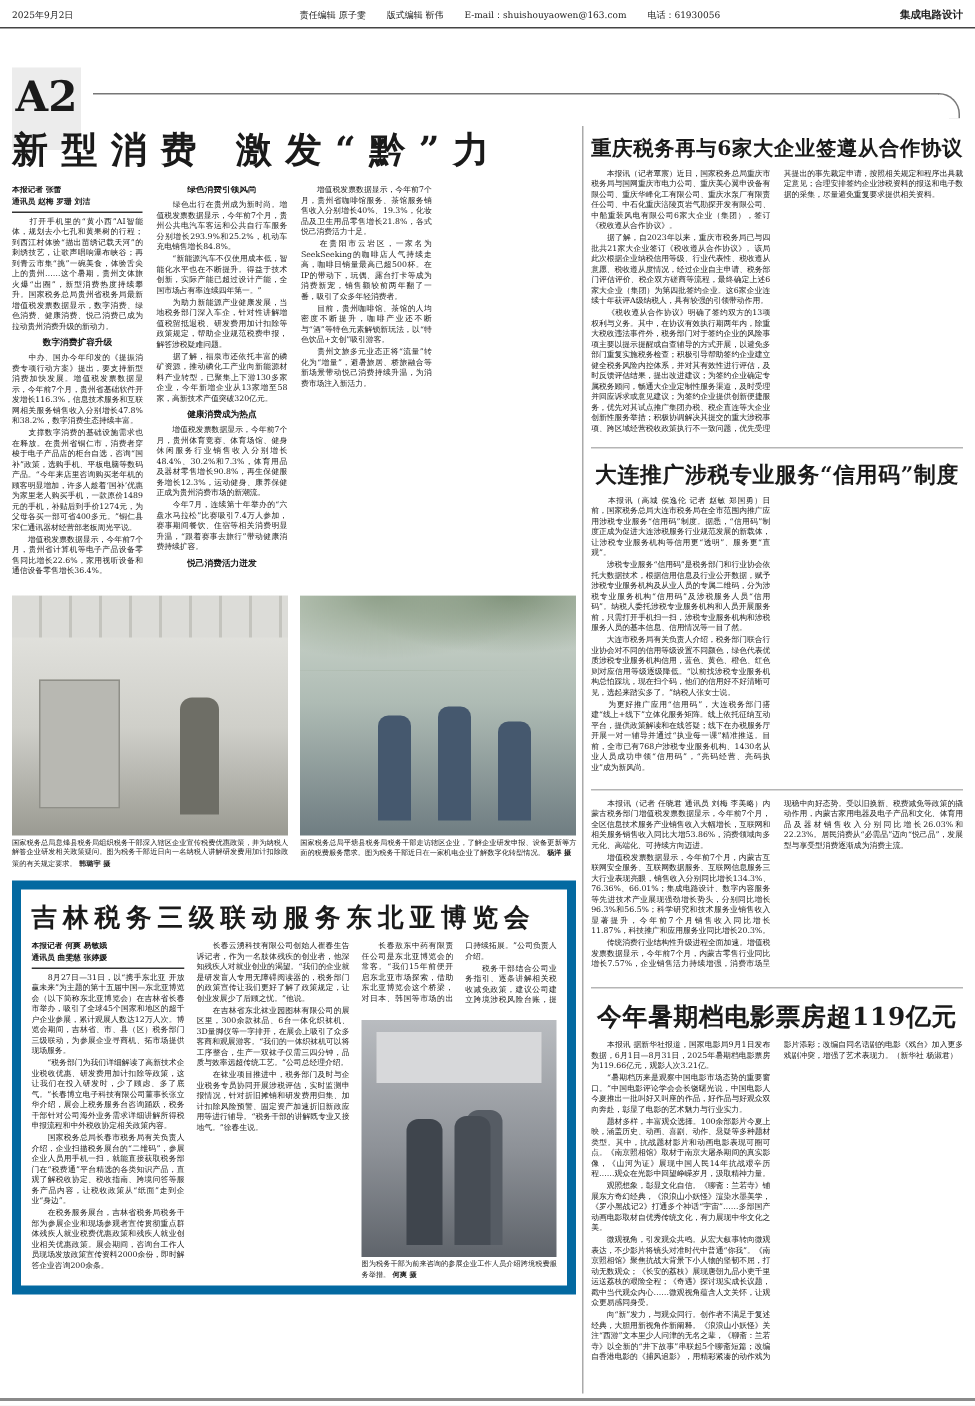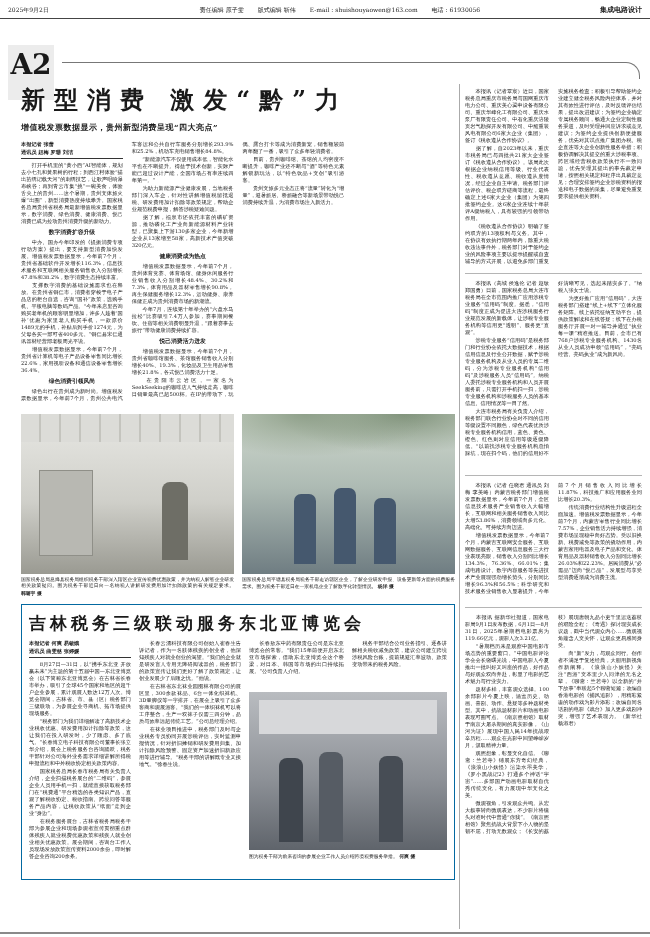--- a/index.html
+++ b/index.html
@@ -19,7 +19,7 @@
   .section-curve{position:absolute;top:62px;right:10px;width:14px;height:16px;
                  border-right:1px solid #777;border-top:1px solid #777;border-top-right-radius:14px;}
   
-  .main{position:absolute;top:84px;left:8px;right:8px;bottom:8px;display:flex;margin-left:13px;}
+  .main{position:absolute;top:84px;left:8px;right:8px;bottom:8px;display:flex;}
   .left-zone{width:434px;}
   .v-divider{width:1px;background:#aaa;margin:0 5px 0 4px;}
   .right-zone{flex:1;display:flex;flex-direction:column;}

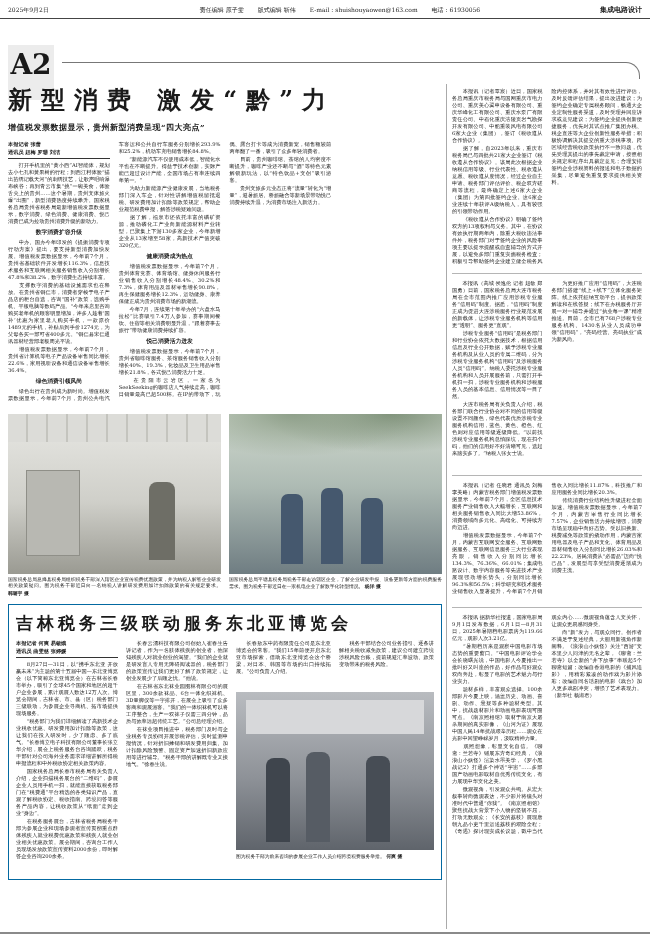--- a/index.html
+++ b/index.html
@@ -195,6 +195,7 @@
     <div class="right-zone">
 
       <div class="rail-article">
+        <div class="rail-h h-cq">重庆税务再与6家大企业签遵从合作协议</div>
         <div class="rail-body b-cq">
           <p class="para">　　本报讯（记者覃宸）近日，国家税务总局重庆市税务局与国网重庆市电力公司、重庆美心翼申设备有限公司、重庆华峰化工有限公司、重庆水泵厂有限责任公司、中石化重庆涪陵页岩气勘探开发有限公司、中船重装风电有限公司6家大企业（集团），签订《税收遵从合作协议》。</p>
           <p class="para">　　据了解，自2023年以来，重庆市税务局已与四批共21家大企业签订《税收遵从合作协议》。该局此次根据企业纳税信用等级、行业代表性、税收遵从意愿、税收遵从度情况，经过企业自主申请、税务部门评估评价、税企双方磋商等流程，最终确定上述6家大企业（集团）为第四批签约企业。这6家企业连续十年获评A级纳税人，具有较强的引领带动作用。</p>

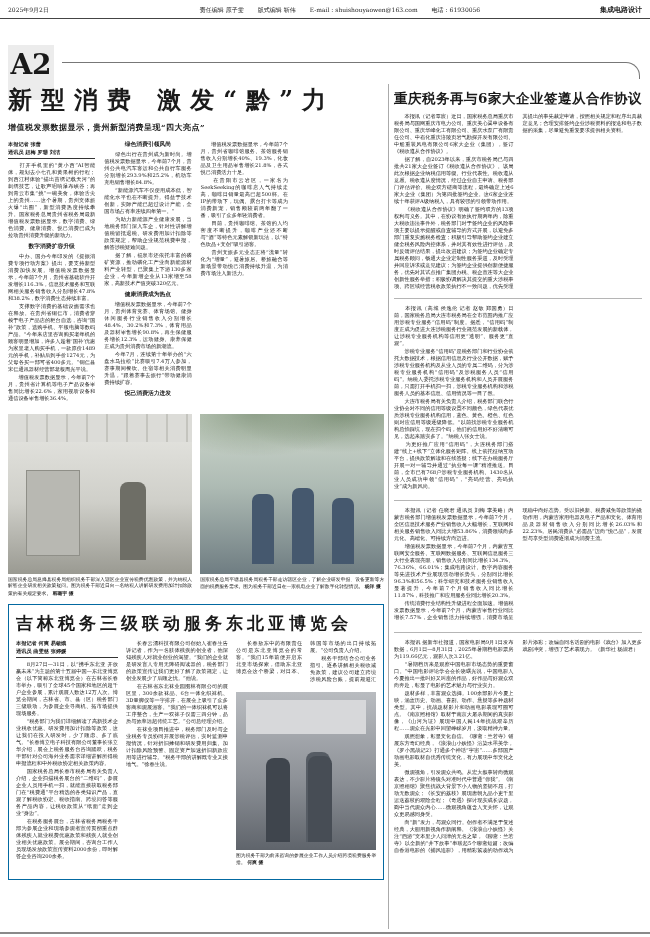--- a/index.html
+++ b/index.html
@@ -100,7 +100,6 @@
 
       <div>
         <div class="lead-title">新型消费 激发“黔”力</div>
-        <div class="lead-sub">增值税发票数据显示，贵州新型消费呈现“四大亮点”</div>
         <div class="lead-cols">
           <div class="byline">
             <div>本报记者 张蕾</div>

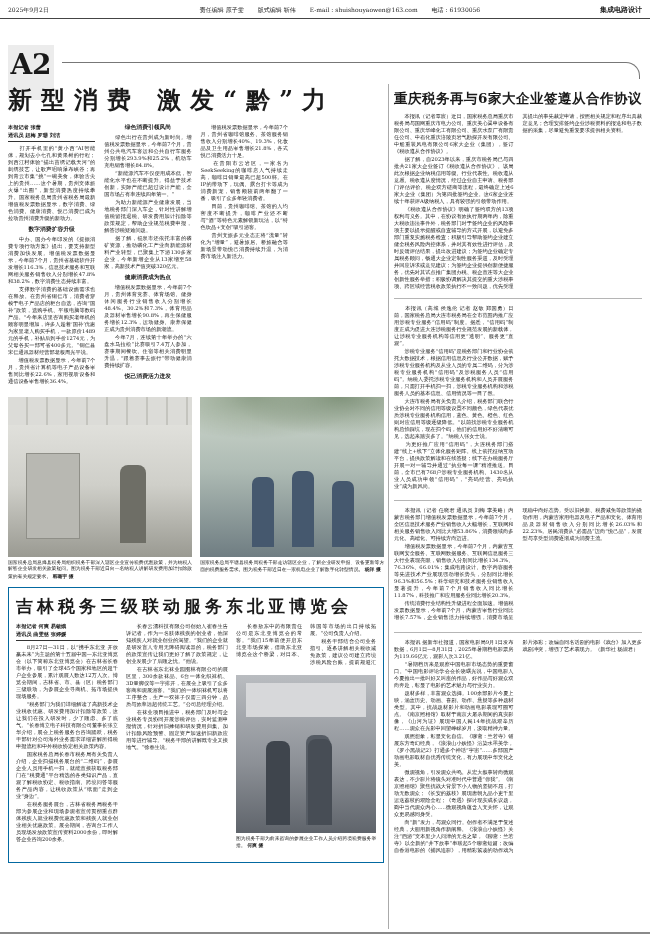--- a/index.html
+++ b/index.html
@@ -205,6 +205,7 @@
       <div class="rail-rule"></div>
 
       <div class="rail-article">
+        <div class="rail-h h-dl">大连推广涉税专业服务“信用码”制度</div>
         <div class="rail-body b-dl">
           <p class="para">　　本报讯（高城 侯逸伦 记者 赵敏 郑国勇）日前，国家税务总局大连市税务局在全市范围内推广应用涉税专业服务“信用码”制度。据悉，“信用码”制度正成为促进大连涉税服务行业规范发展的新载体，让涉税专业服务机构等信用更“透明”、服务更“直观”。</p>
           <p class="para">　　涉税专业服务“信用码”是税务部门和行业协会依托大数据技术，根据信用信息及行业公开数据，赋予涉税专业服务机构及从业人员的专属二维码，分为涉税专业服务机构“信用码”及涉税服务人员“信用码”。纳税人委托涉税专业服务机构和人员开展服务前，只需打开手机扫一扫，涉税专业服务机构和涉税服务人员的基本信息、信用情况等一目了然。</p>

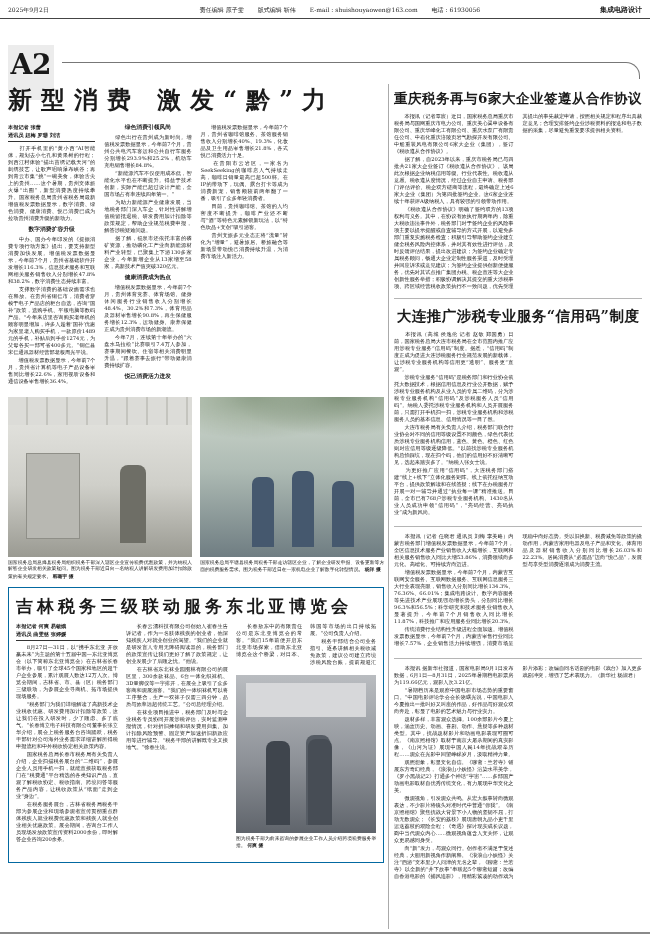--- a/index.html
+++ b/index.html
@@ -46,7 +46,7 @@
   .caption{flex:1;font-size:4.8px;line-height:6.4px;text-align:justify;}
   .credit{font-weight:bold;white-space:nowrap;}
   
-  .redbox{margin-top:7px;border:1px solid #0369a1;padding:5px 7px 6px 7px;height:276px;box-sizing:border-box;}
+  .redbox{margin-top:7px;border:6px solid #0369a1;padding:5px 7px 6px 7px;height:276px;box-sizing:border-box;}
   .jl-title{font-size:17px;font-weight:bold;letter-spacing:4px;white-space:nowrap;margin:2px 0 5px 0;}
   .jl-cols{display:flex;gap:8px;font-size:5.2px;line-height:7px;text-align:justify;}
   .jl-col{width:102px;height:232px;overflow:hidden;}

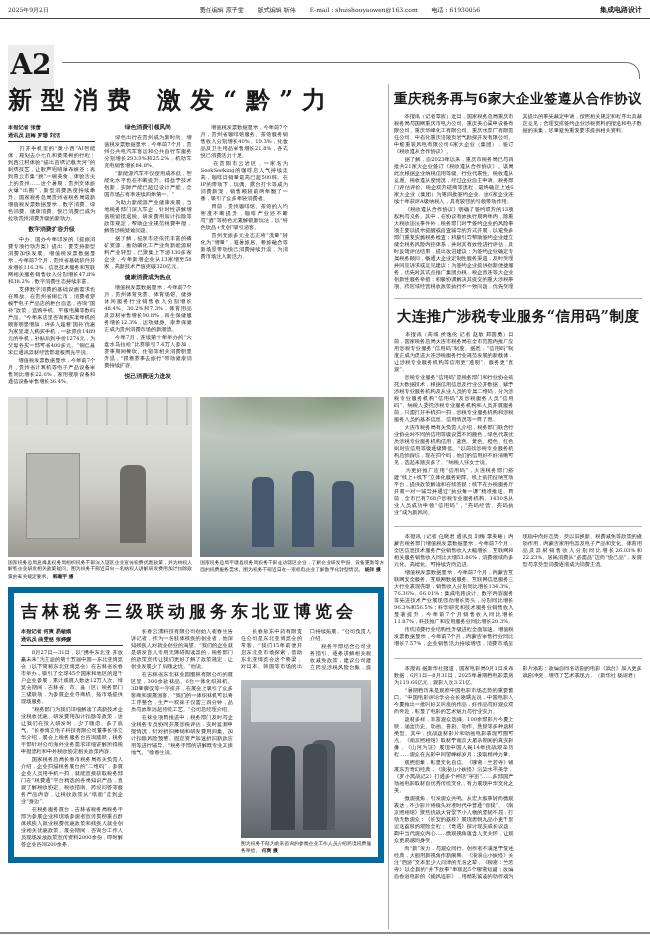--- a/index.html
+++ b/index.html
@@ -227,6 +227,7 @@
       <div class="rail-rule"></div>
 
       <div class="rail-article">
+        <div class="rail-h h-dy">今年暑期档电影票房超119亿元</div>
         <div class="rail-body b-dy">
           <p class="para">　　本报讯 据新华社报道，国家电影局9月1日发布数据，6月1日—8月31日，2025年暑期档电影票房为119.66亿元，观影人次3.21亿。</p>
           <p class="para">　　“暑期档历来是观察中国电影市场态势的重要窗口。”中国电影评论学会会长饶曙光说，中国电影人今夏推出一批叫好又叫座的作品，好作品与好观众双向奔赴，彰显了电影的艺术魅力与行业实力。</p>

